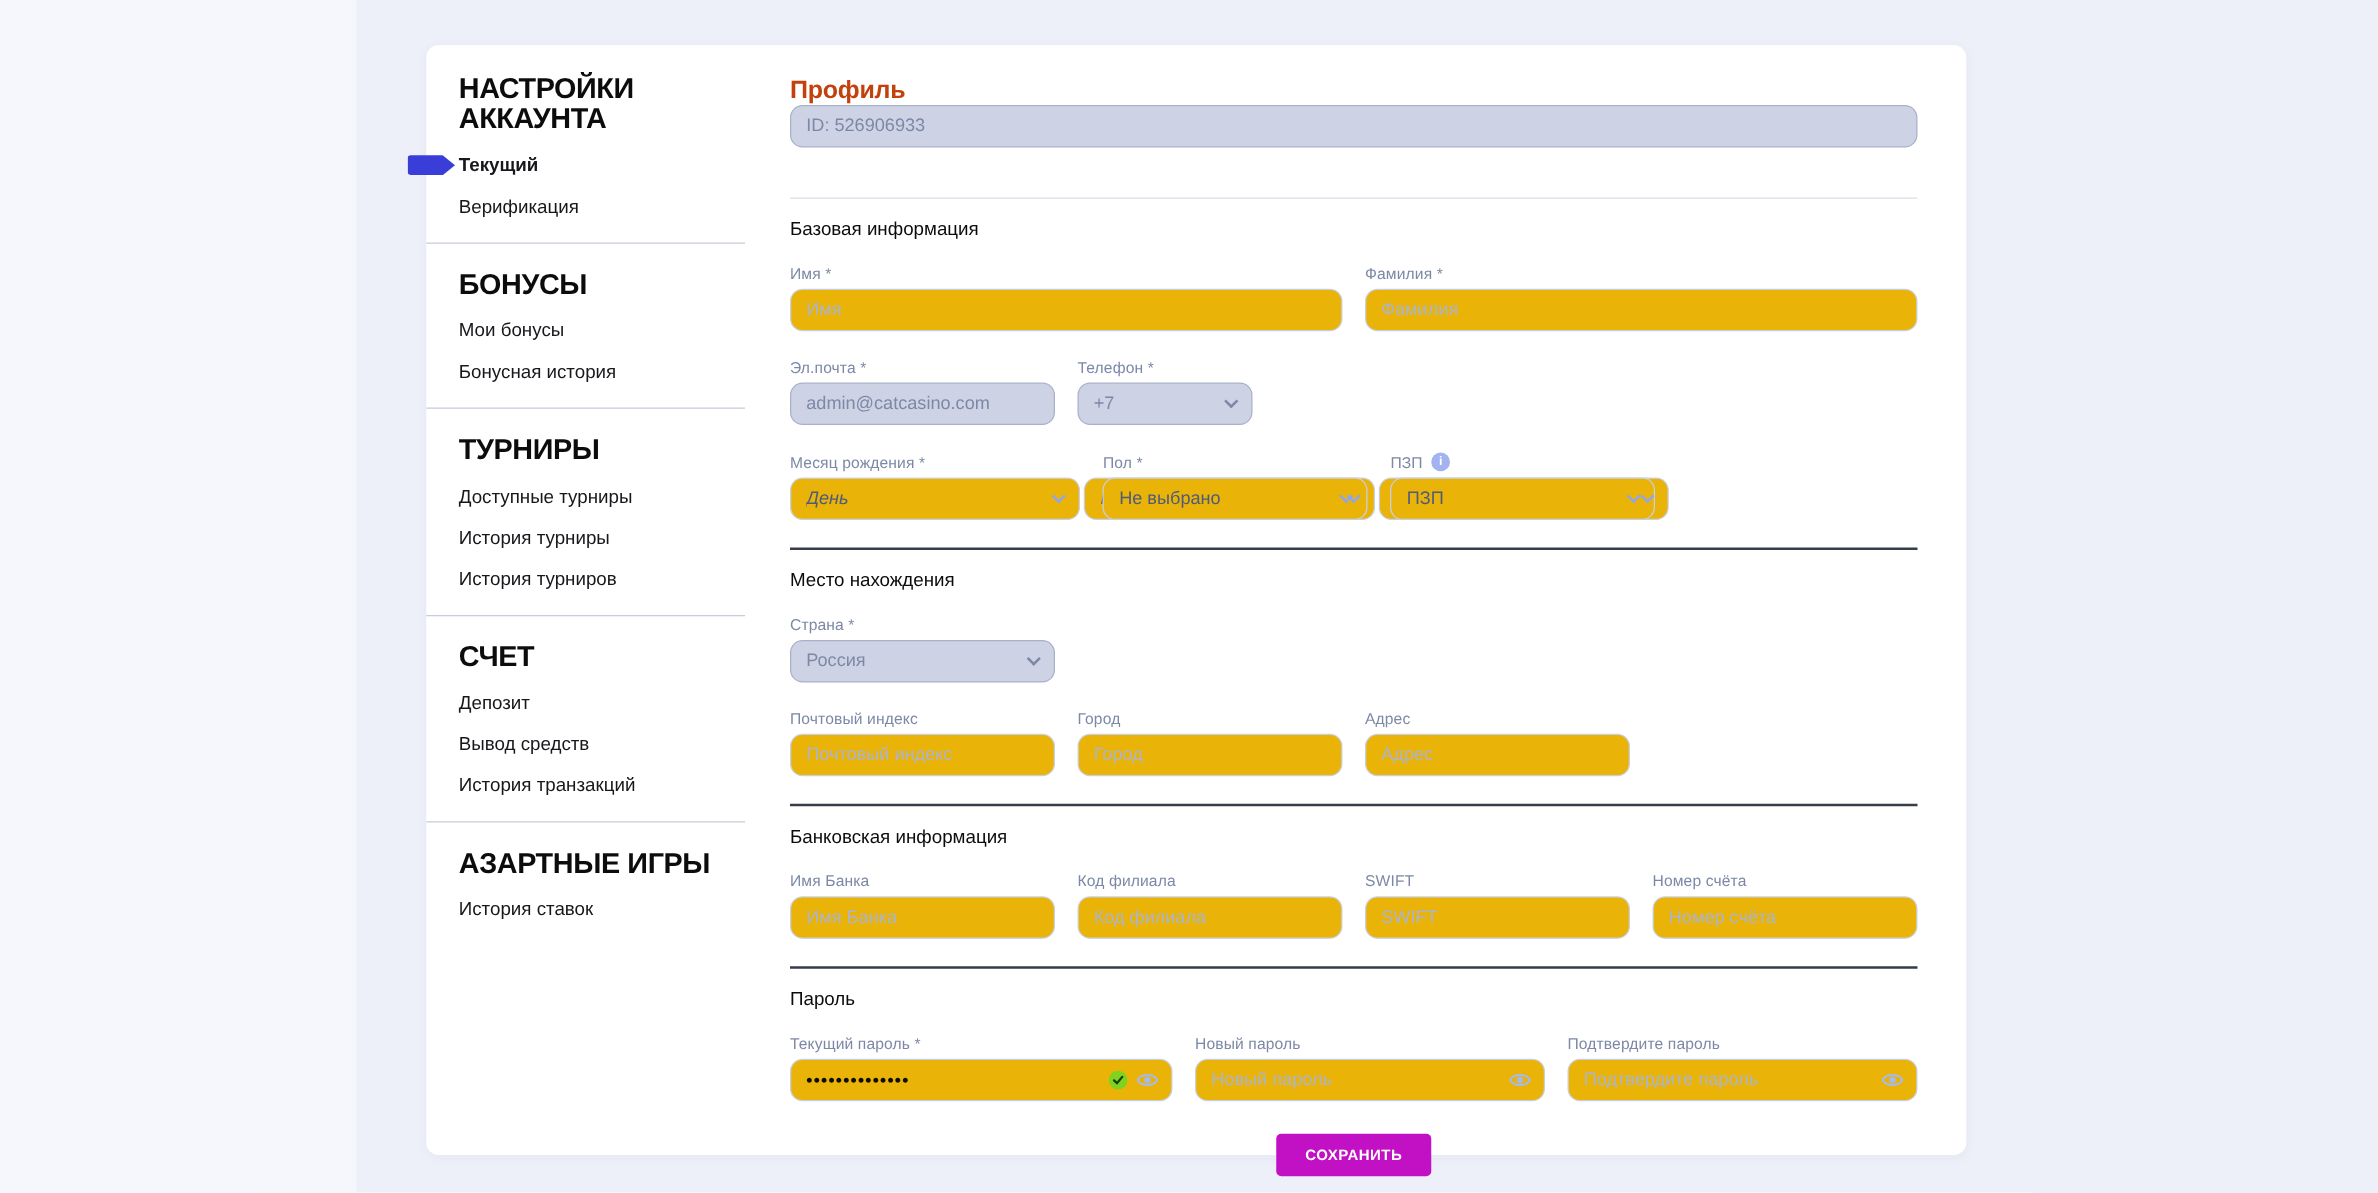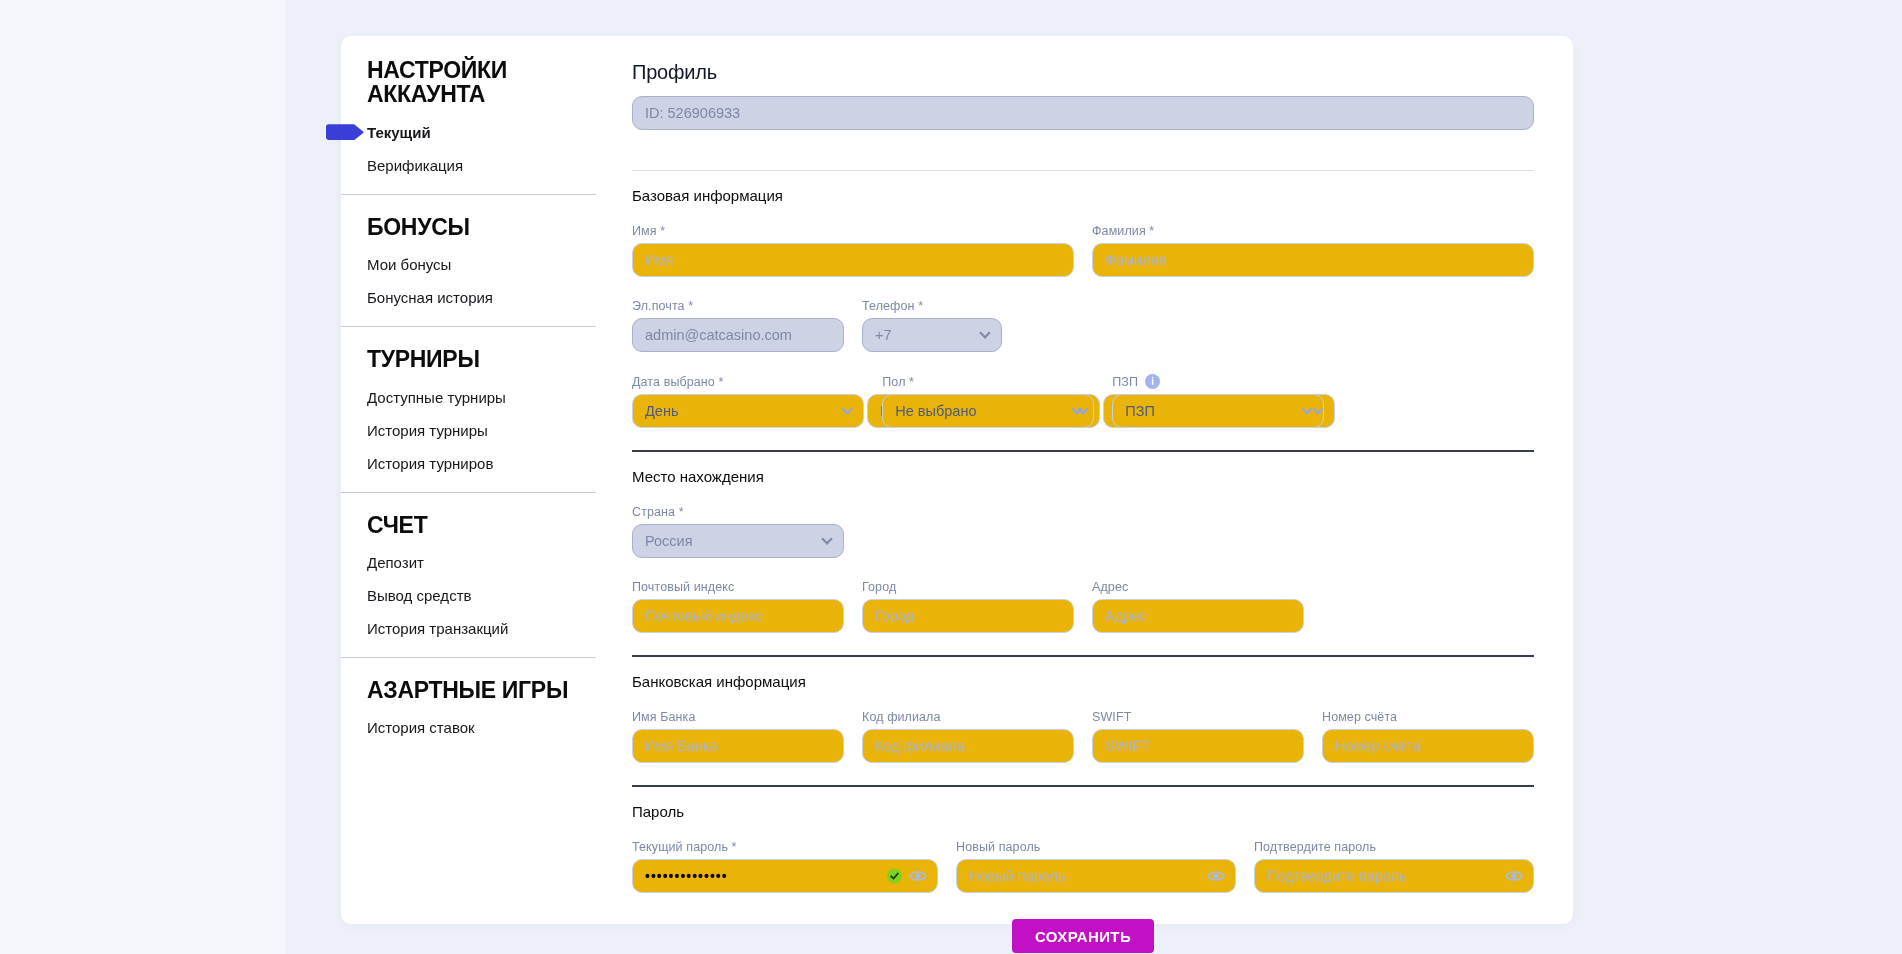--- a/index.html
+++ b/index.html
@@ -44,7 +44,7 @@
   }
   
   .main { flex:1; padding:25px 0 0 36px; }
-  .page-title { font-size:20px; font-weight:normal; color:#0f172a; letter-spacing:-0.2px; margin-bottom:12px; }
+  .page-title { font-size:20px; font-weight:bold; color:#c2410c; letter-spacing:-0.2px; }
   .section-title { font-size:15px; font-weight:normal; color:#0c0c0c; margin:16px 0 20px; }
   .thin-divider  { border:none; border-top:1px solid #d9dee9; margin:20px 0 2px; }
   .thick-divider { border:none; border-top:2px solid #373d49; margin-top:22px; }

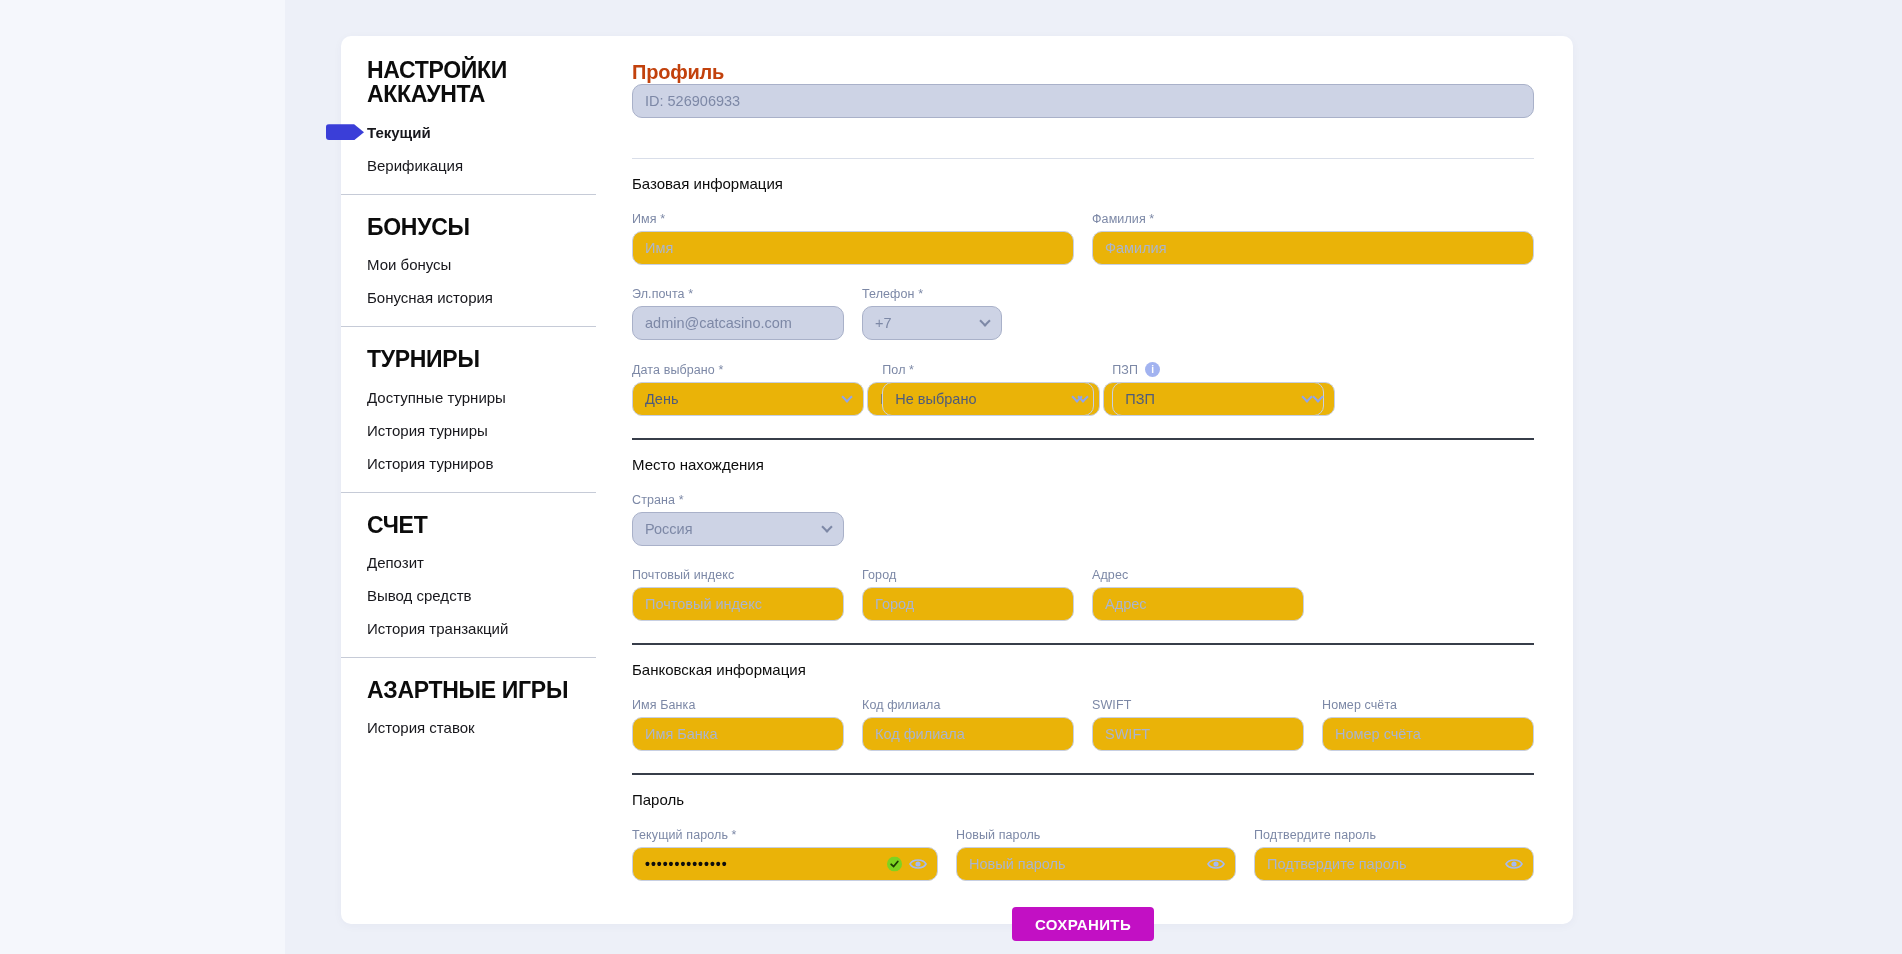--- a/index.html
+++ b/index.html
@@ -207,7 +207,7 @@
 
     <div class="row">
       <div class="field">
-        <label class="f-label">Дата выбрано *</label>
+        <label class="f-label">Месяц рождения *</label>
         <div class="triple">
           <div class="f-input select w-135">
             <span class="val">День</span>

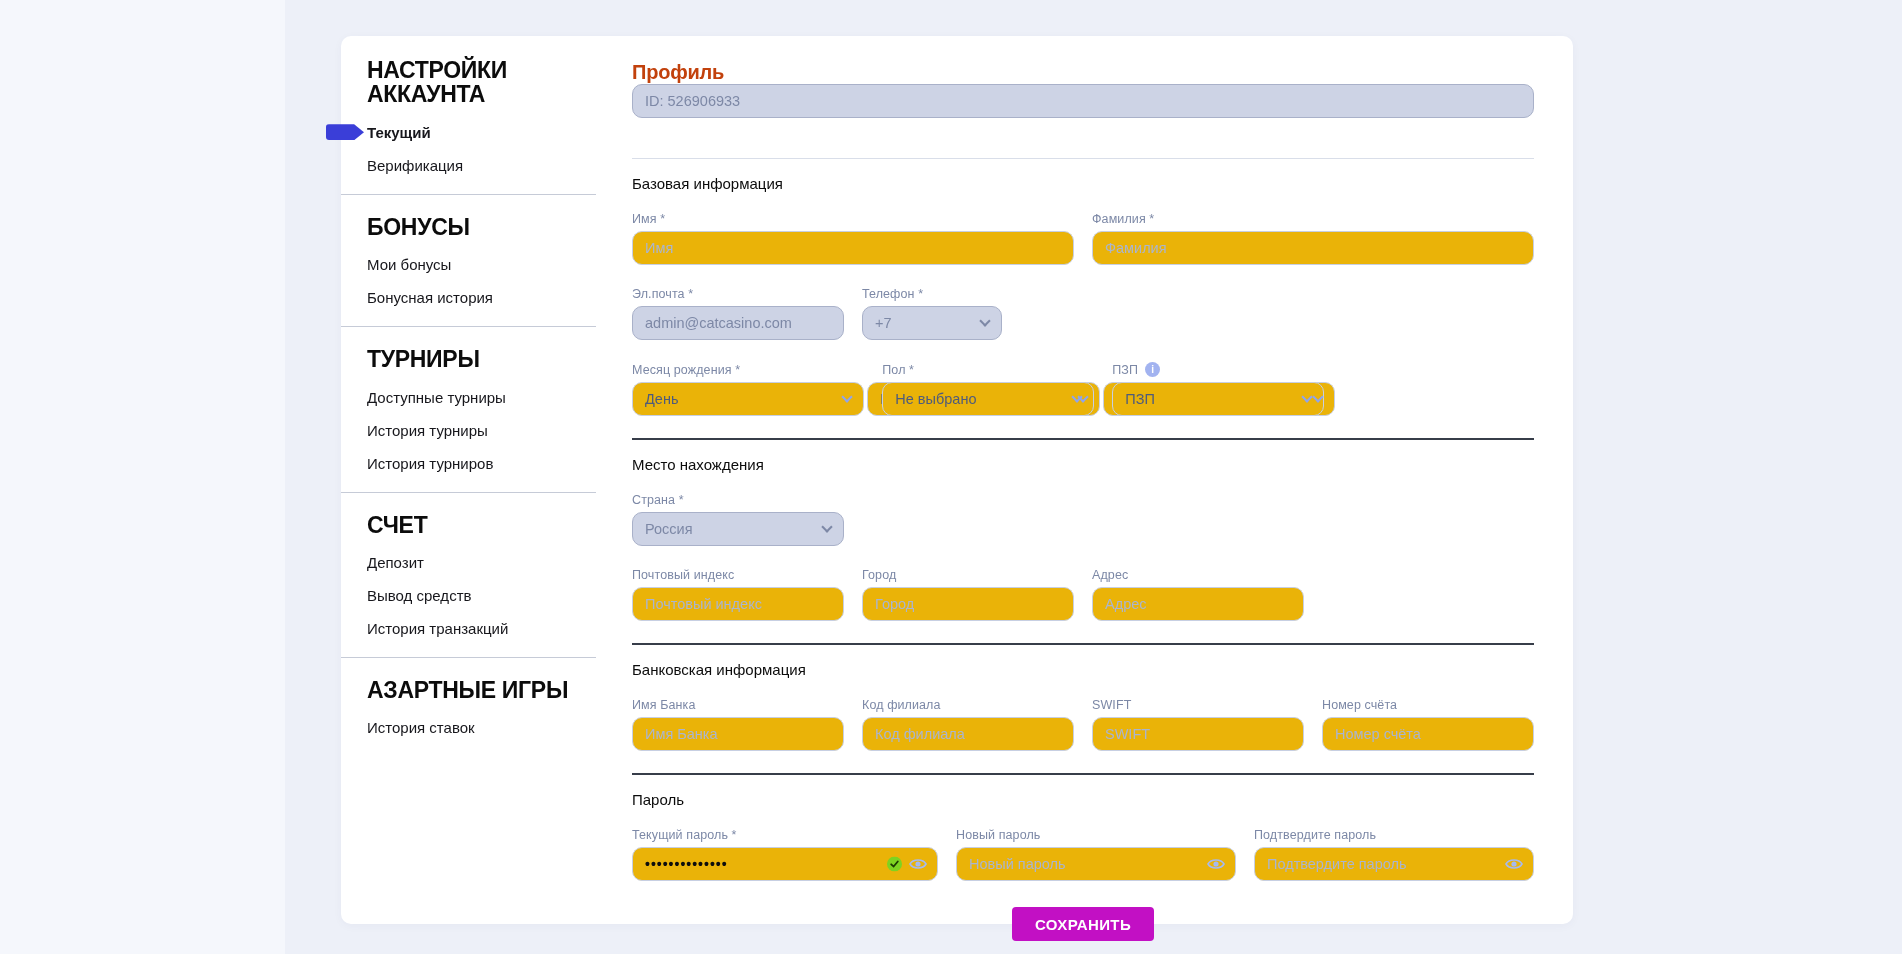--- a/index.html
+++ b/index.html
@@ -84,7 +84,7 @@
     transform:rotate(45deg);
   }
   .select.disabled .chev { border-color:#7d88a6; }
-  .triple { display:flex; gap:3px; }
+  .triple { display:flex; gap:3px;font-style:italic; }
   .input-wrap { position:relative; }
   .input-wrap .f-input { padding-right:56px; }
   .input-icons {

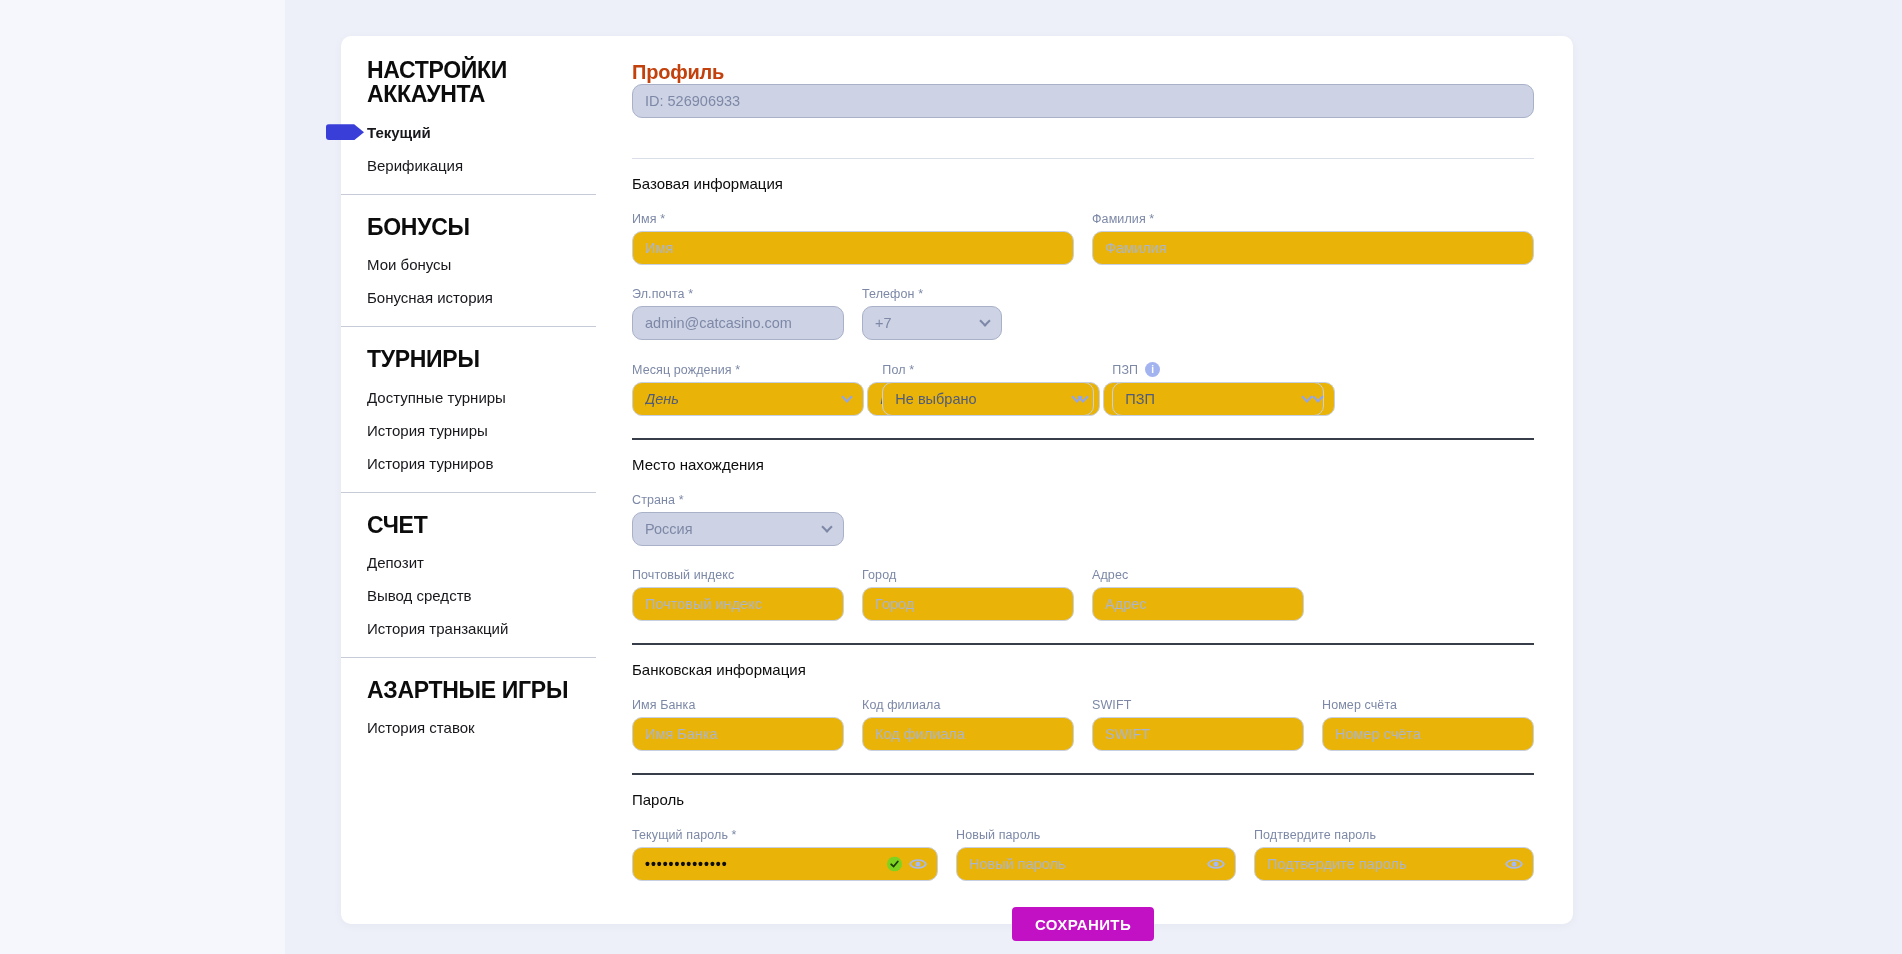--- a/index.html
+++ b/index.html
@@ -102,7 +102,7 @@
     display:block; margin:26px auto 0;
     background:#c210c4; color:#fff; border:none; border-radius:4px;
     height:34px; padding:0 23px;
-    font-size:15px; font-weight:bold; letter-spacing:0.4px;
+    font-size:12px; font-weight:bold; letter-spacing:0.4px;
     font-family:inherit; cursor:pointer; text-transform:uppercase;
   }
   .mb20 { margin-bottom:20px; }

